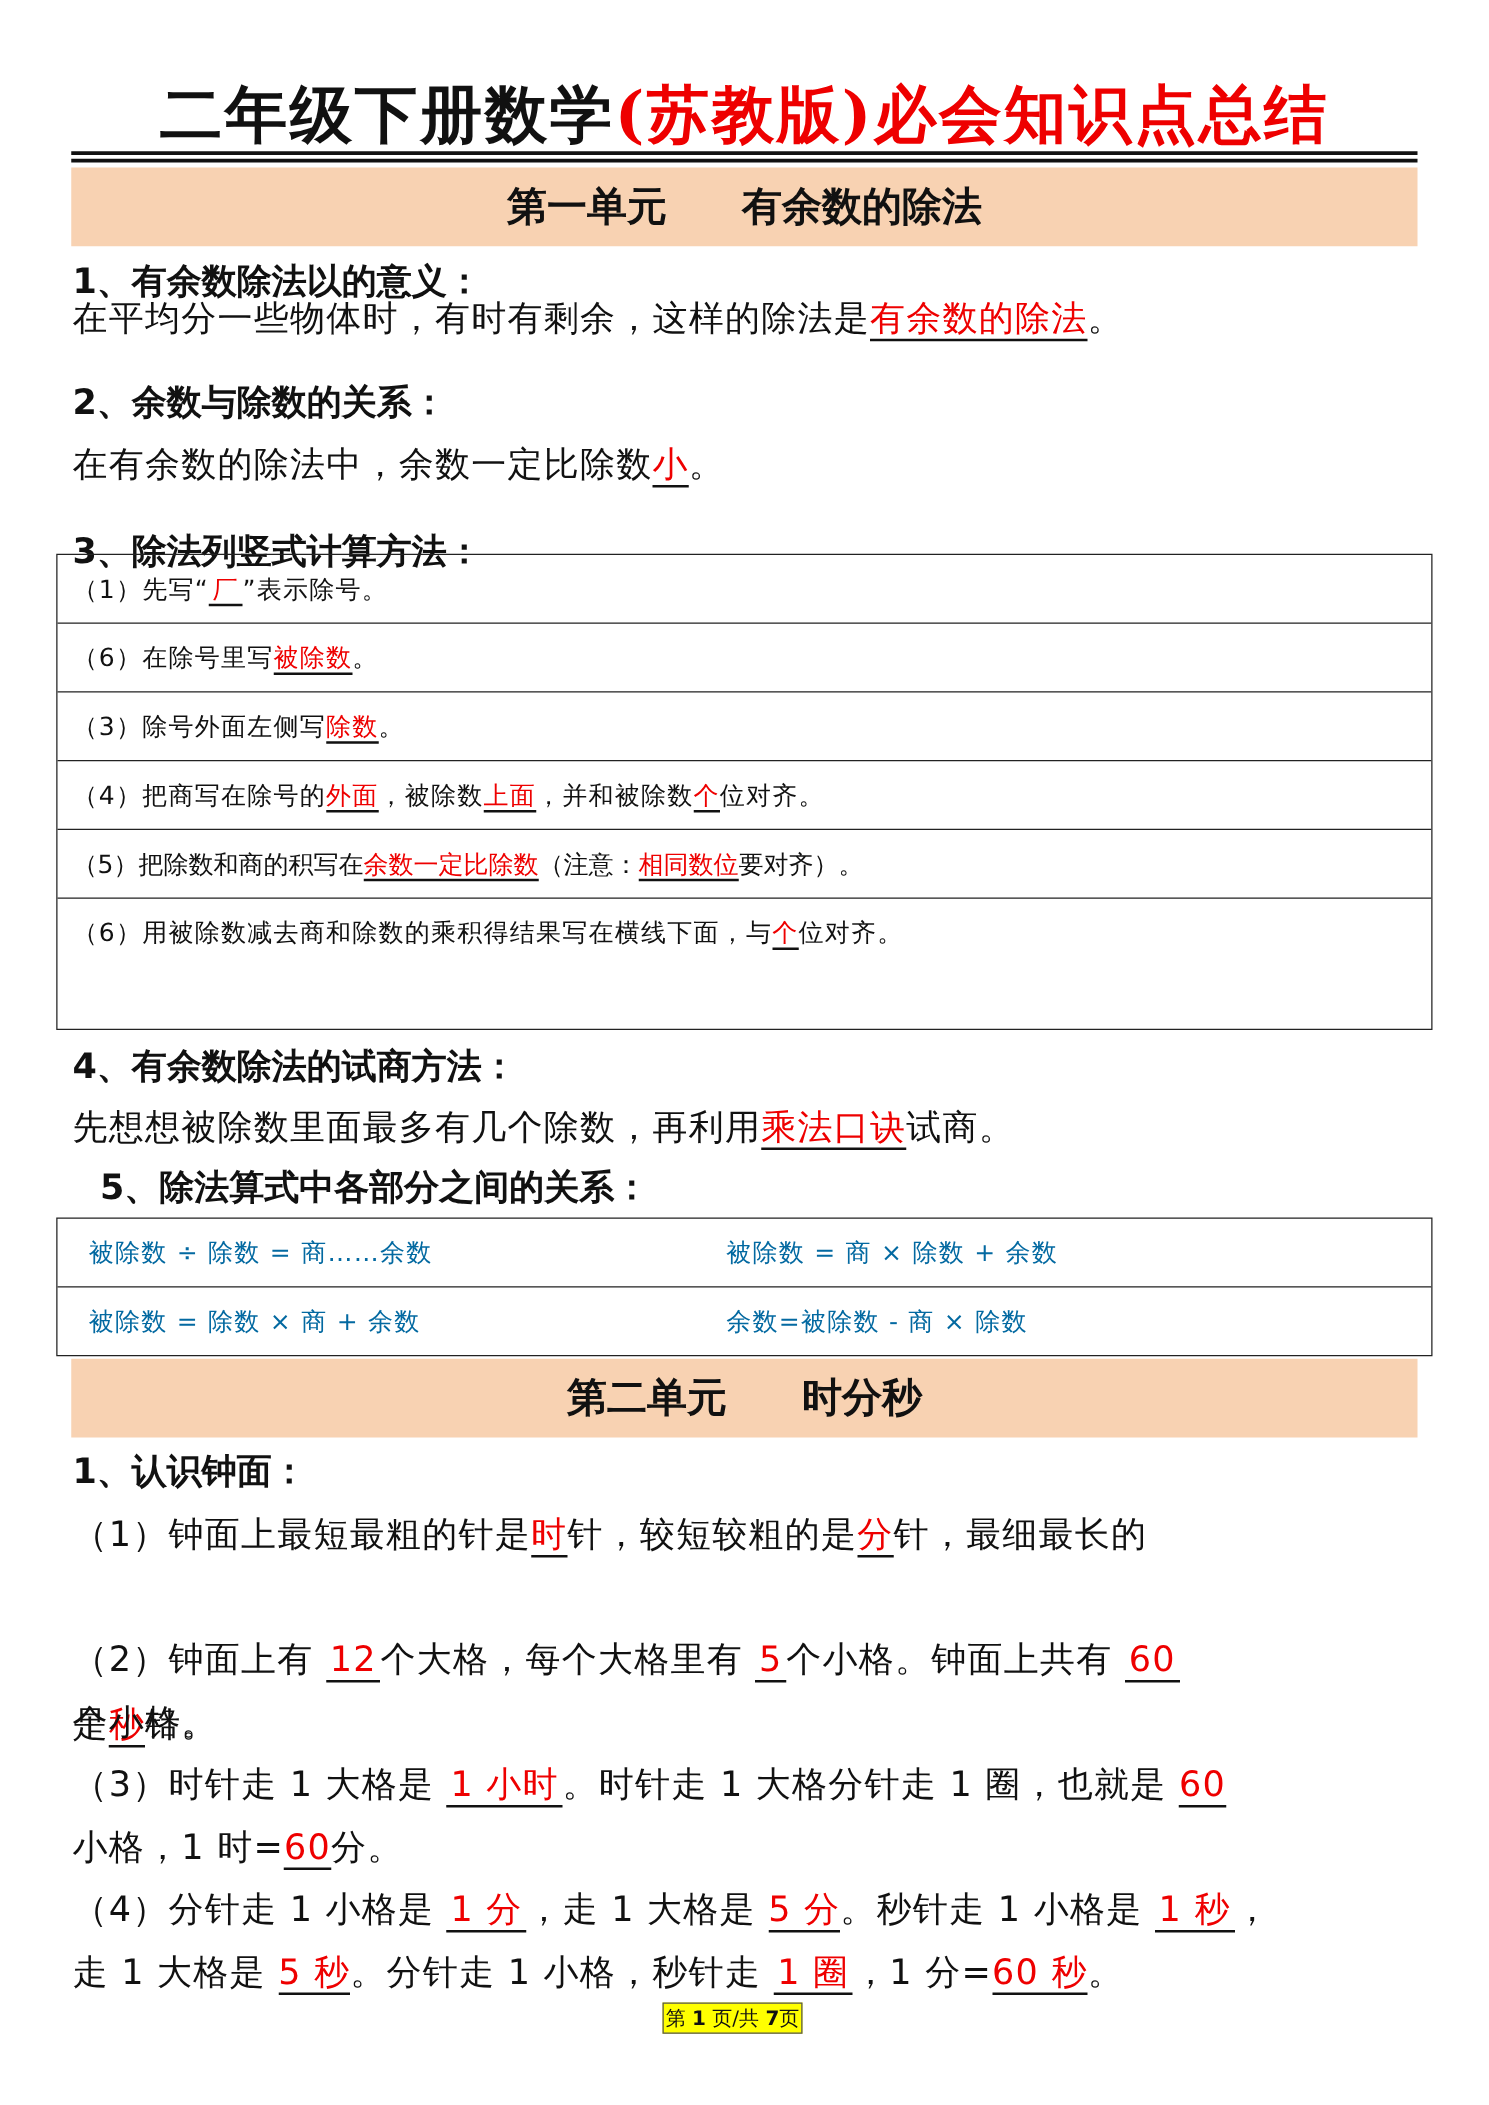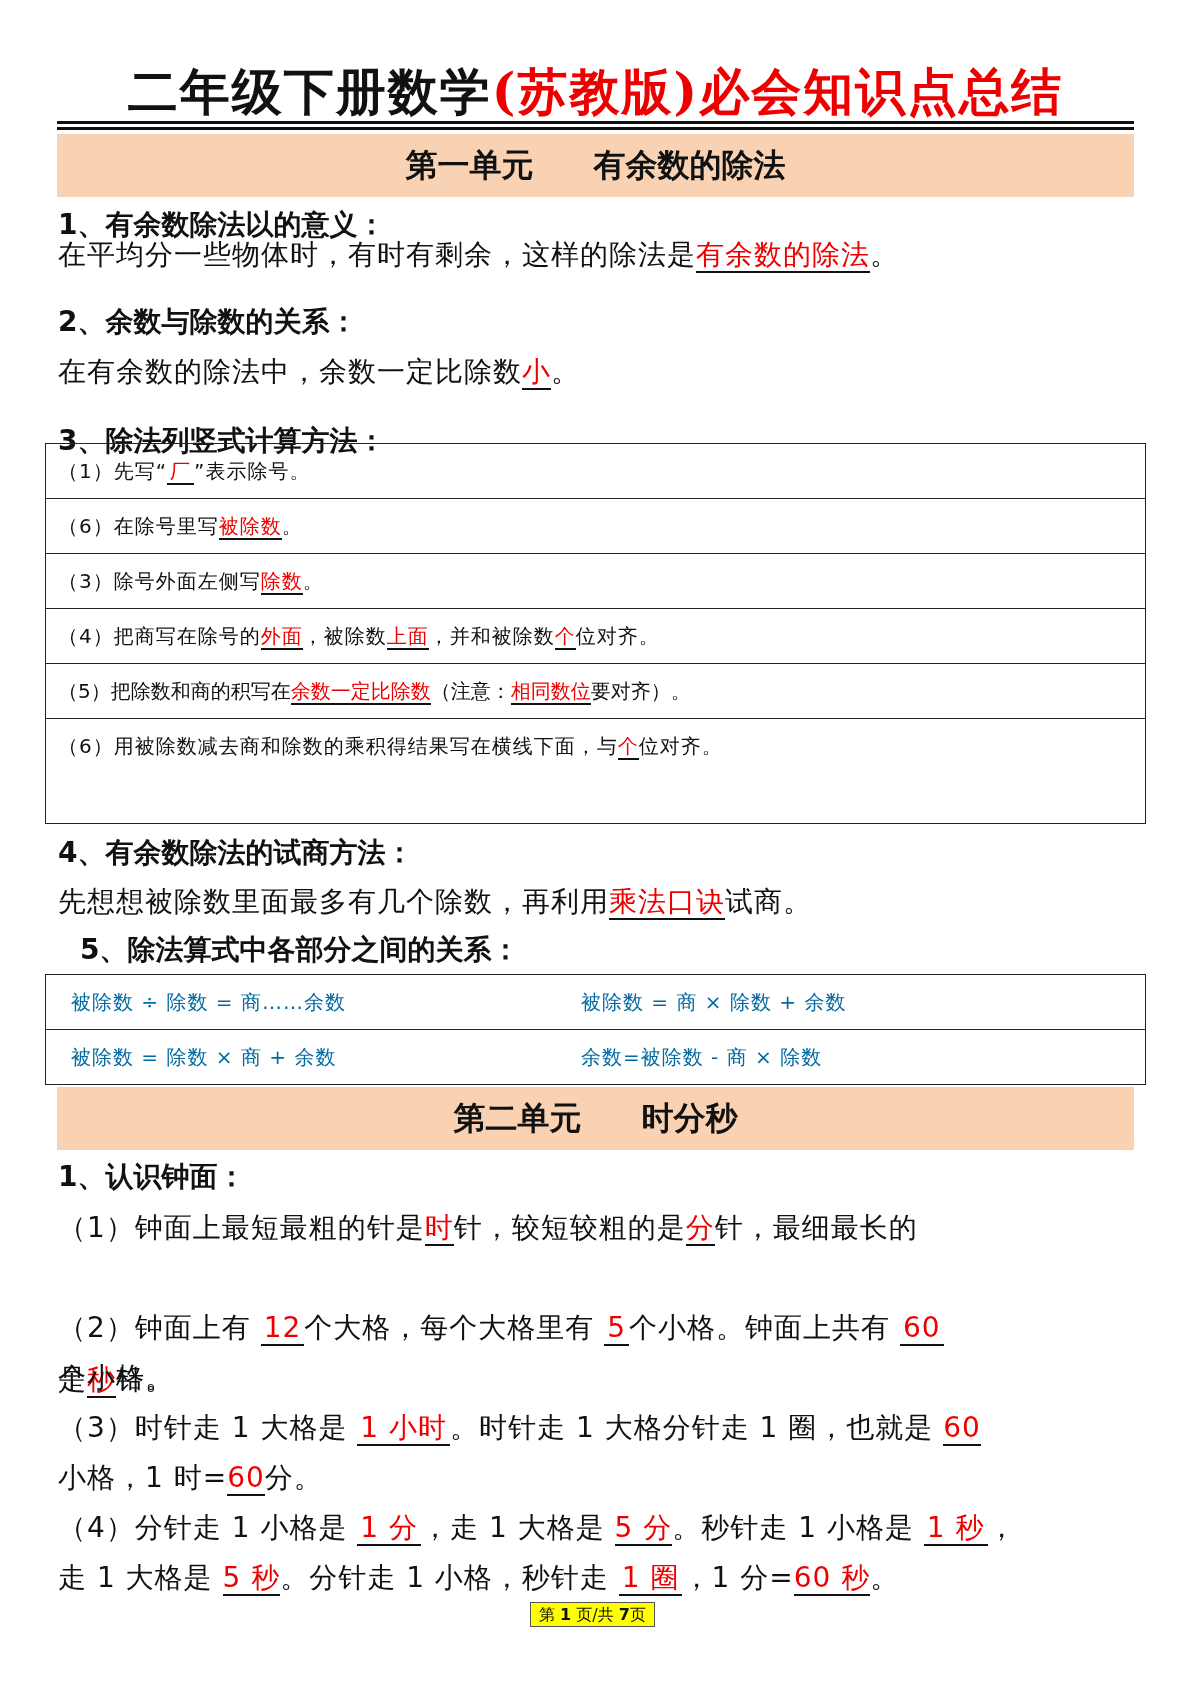--- a/index.html
+++ b/index.html
@@ -29,7 +29,7 @@
   .frow .c1, .frow .c2 { position: absolute; color: #0369a1; }
   .frow .c1 { left: 25px; }
   .frow .c2 { left: 535px; }
-  .footer { left: 530px; top: 1602px; width: 125px; height: 25px; background: #ffff00;
+  .footer { left: 530px; top: 1602px; width: 112px; height: 25px; background: #ffff00;
             border: 1px solid #555; box-sizing: border-box; text-align: center; font-size: 16px;
             line-height: 23px; font-family: "DejaVu Serif", "Liberation Serif", serif; }
   .footer b { font-family: "DejaVu Sans", sans-serif; }

